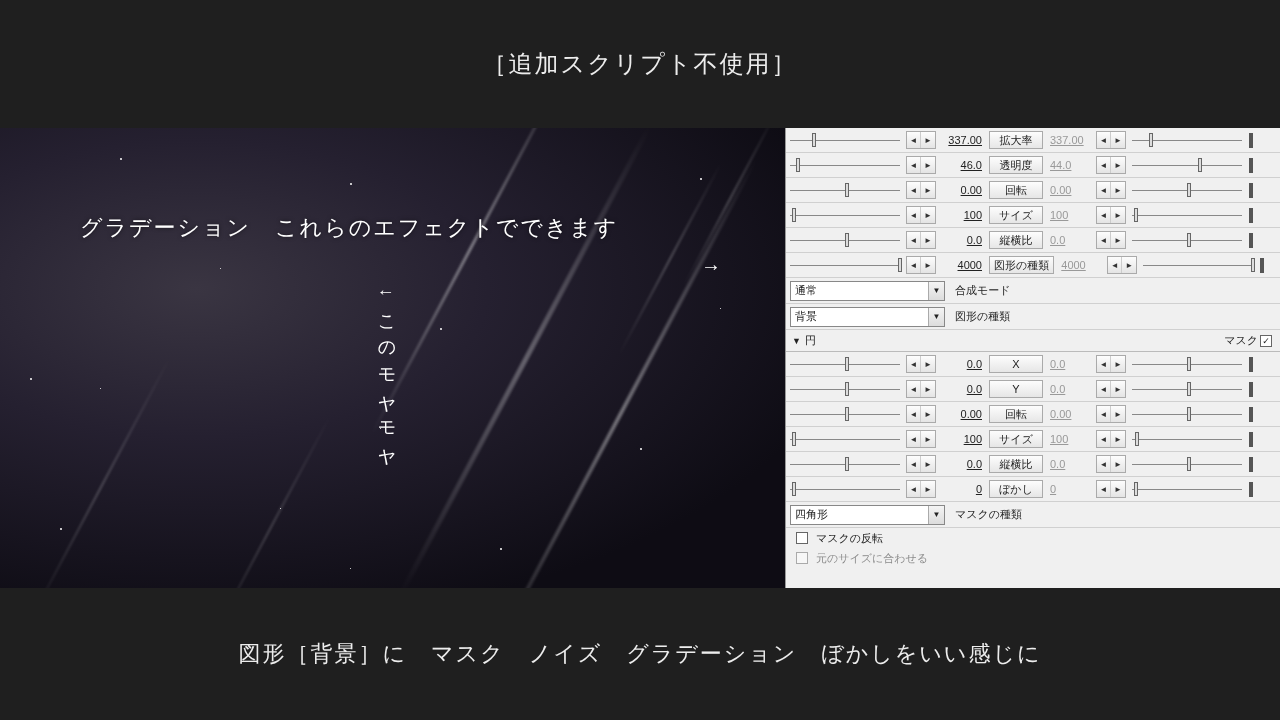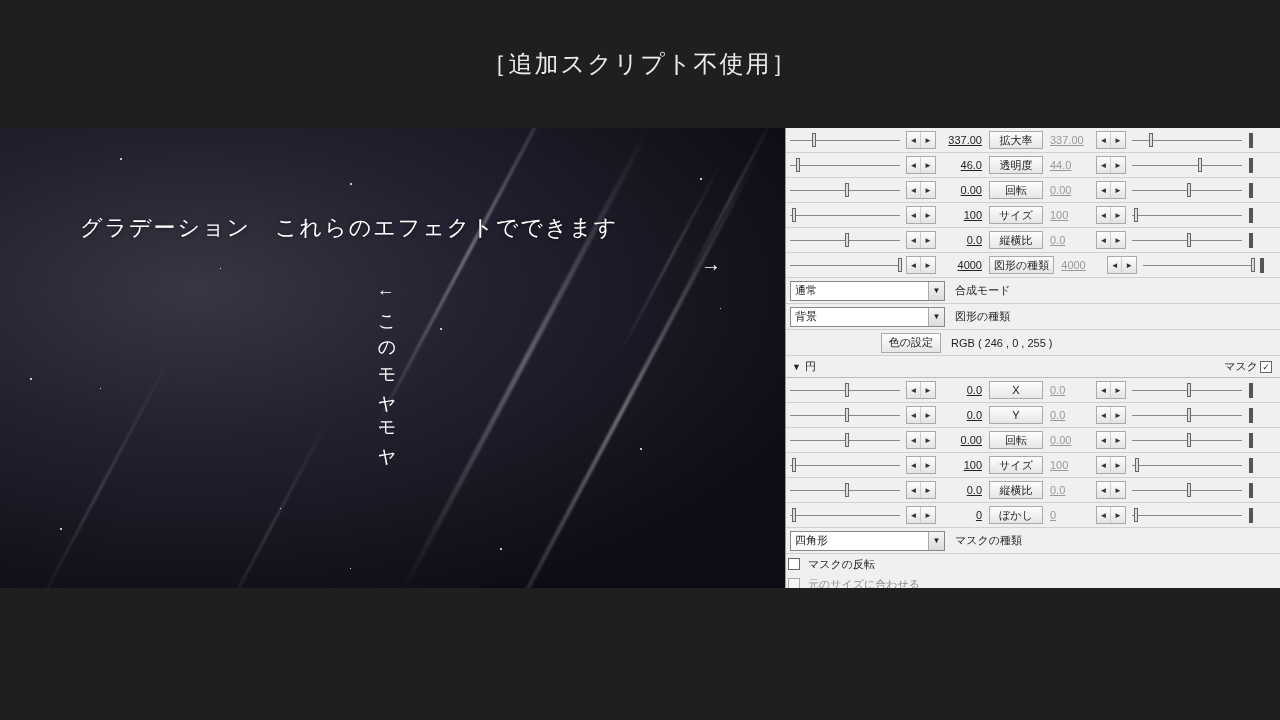--- a/index.html
+++ b/index.html
@@ -439,11 +439,6 @@
       <span class="row-label">図形の種類</span>
     </div>
 
-    <div class="dropdown-row">
-      <div style="width:95px"></div>
-      <div class="color-btn">色の設定</div>
-      <span class="row-label">RGB ( 246 , 0 , 255 )</span>
-    </div>
 
     <div class="section-header">
       <span style="margin-right:4px;font-size:9px">▼</span>

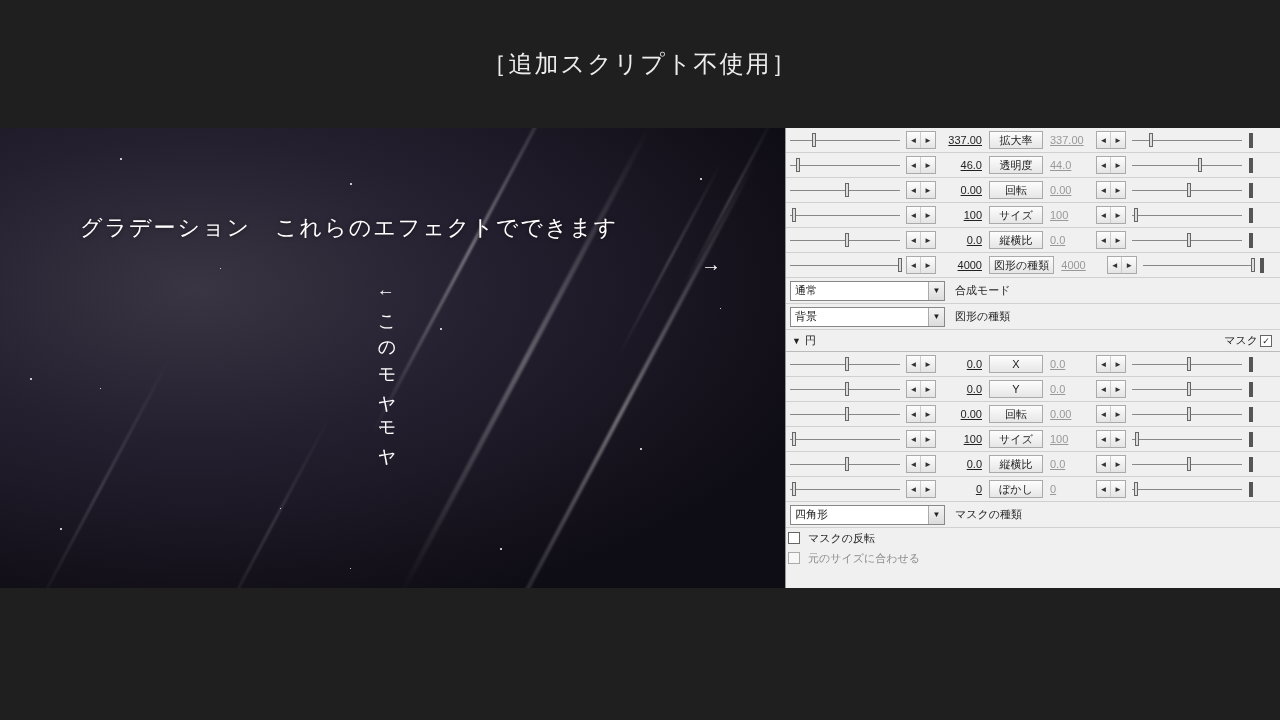--- a/index.html
+++ b/index.html
@@ -237,6 +237,7 @@
   display: flex;
   align-items: center;
   height: 20px;
+  padding-left: 8px;
 }
 </style>
 </head>

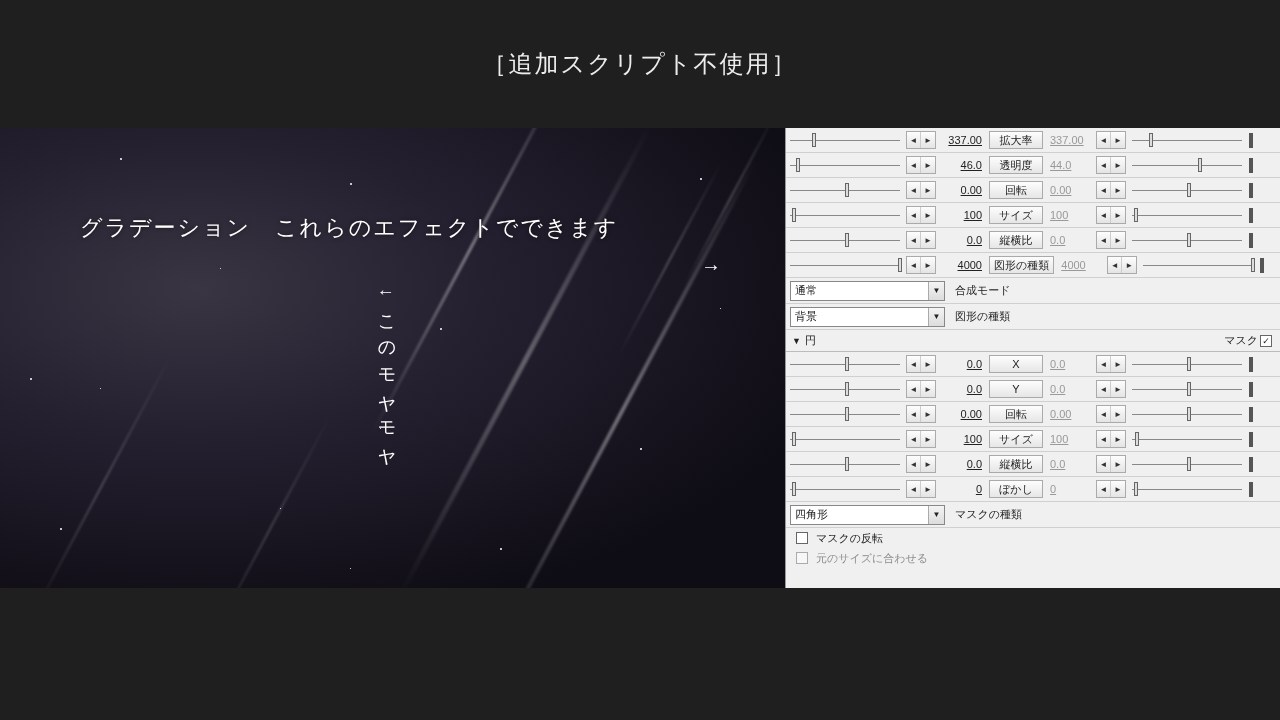--- a/index.html
+++ b/index.html
@@ -616,6 +616,7 @@
 </div>
 
 <div class="bottom-bar">
+  <div>図形［背景］に　マスク　ノイズ　グラデーション　ぼかしをいい感じに</div>
 </div>
 
 </body></html>

